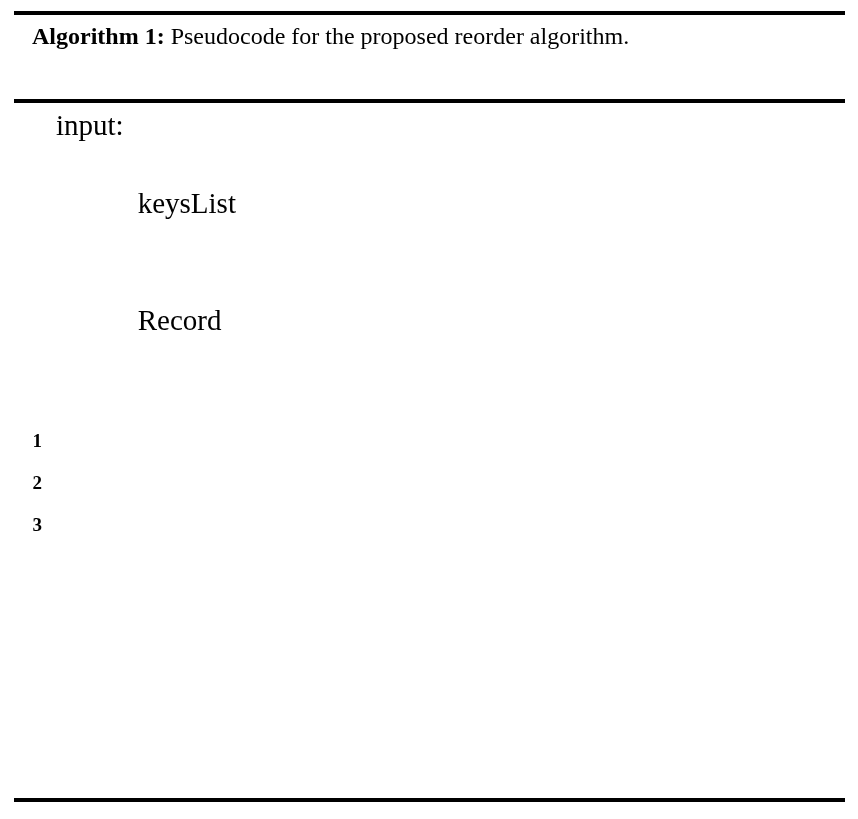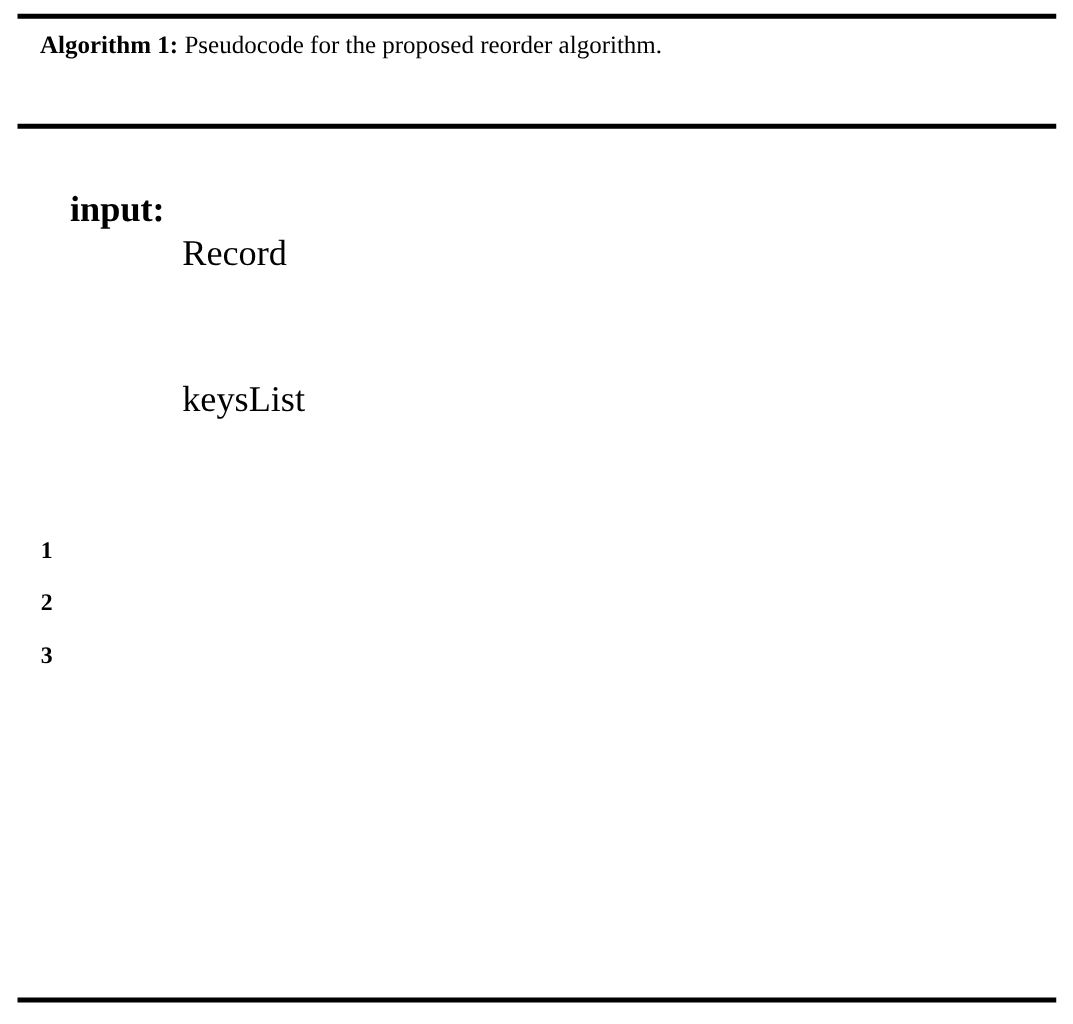--- a/index.html
+++ b/index.html
@@ -56,7 +56,7 @@
     left: 18px;
     top: 16px;
     width: 742px;
-    font-size: 20px;
+    font-size: 24px;
     line-height: 41px;
     text-align: justify;
     text-justify: inter-word;

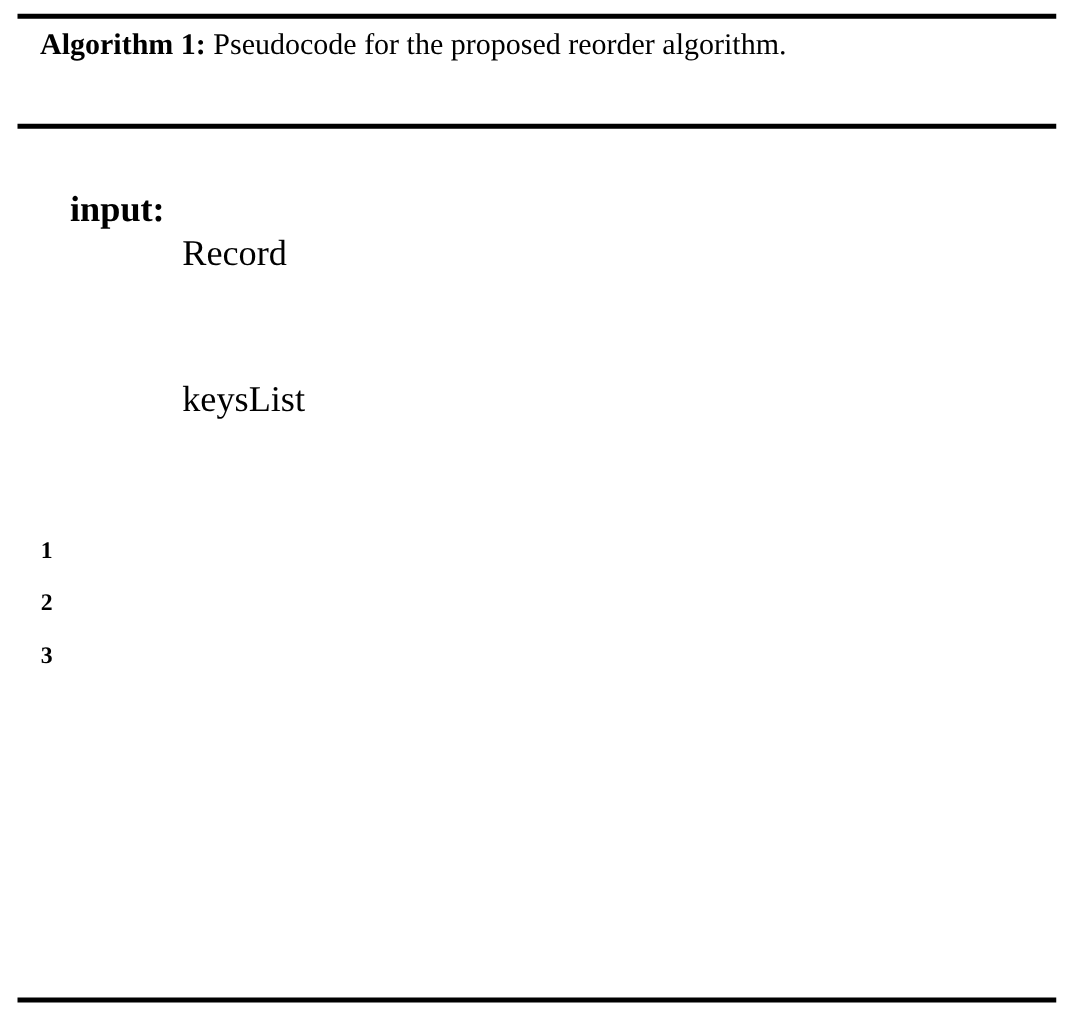--- a/index.html
+++ b/index.html
@@ -108,10 +108,9 @@
     display: flex;
   }
   .inp-label {
-    font-weight: bold;
+    font-weight: normal;
     flex: 0 0 auto;
     padding-right: 14px;
-    margin-top: 43px;
   }
   .inp-values {
     flex: 1 1 auto;

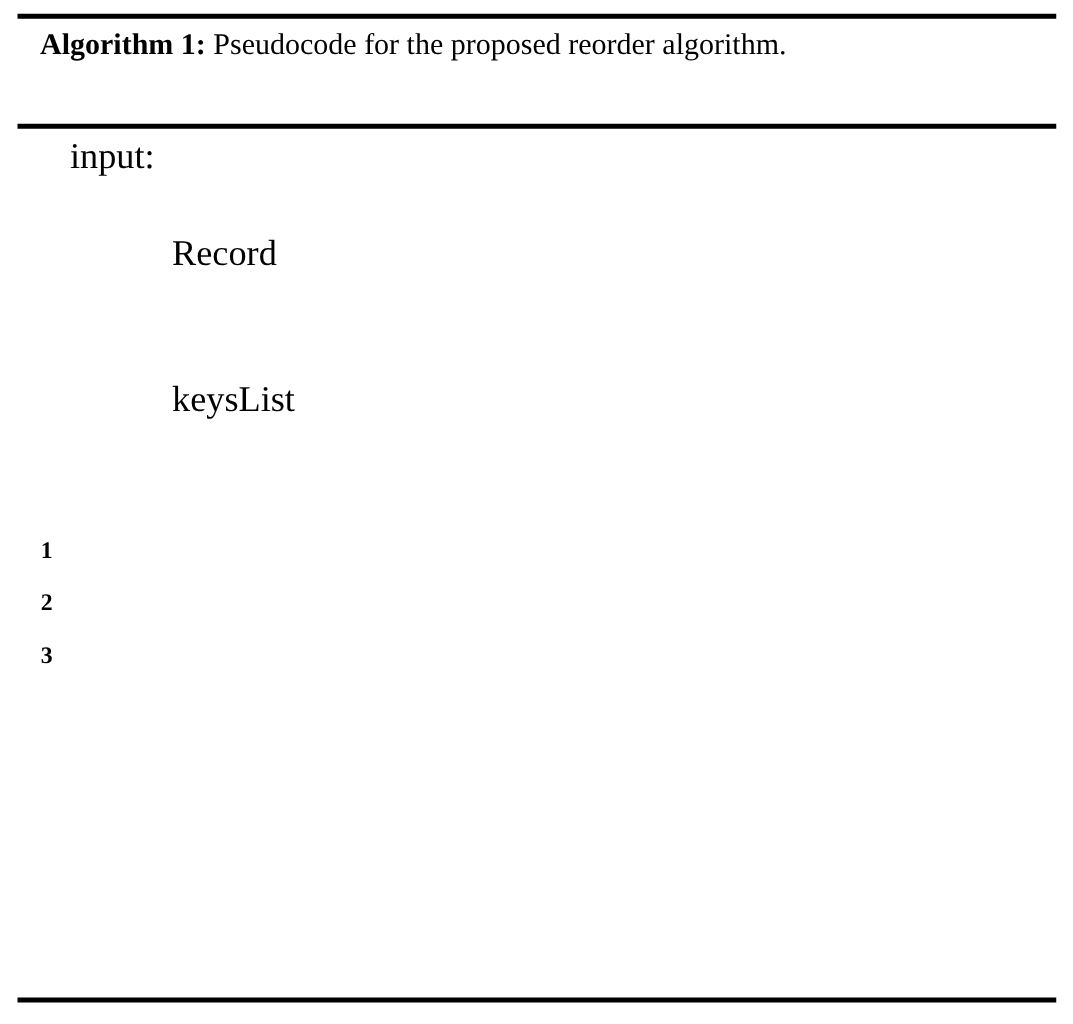--- a/index.html
+++ b/index.html
@@ -145,8 +145,8 @@
       <div class="code">
         <span class="inp-label">input:</span>
         <span class="inp-values">
+          <div>keysList</div>
           <div>Record</div>
-          <div>keysList</div>
         </span>
       </div>
     </div>

